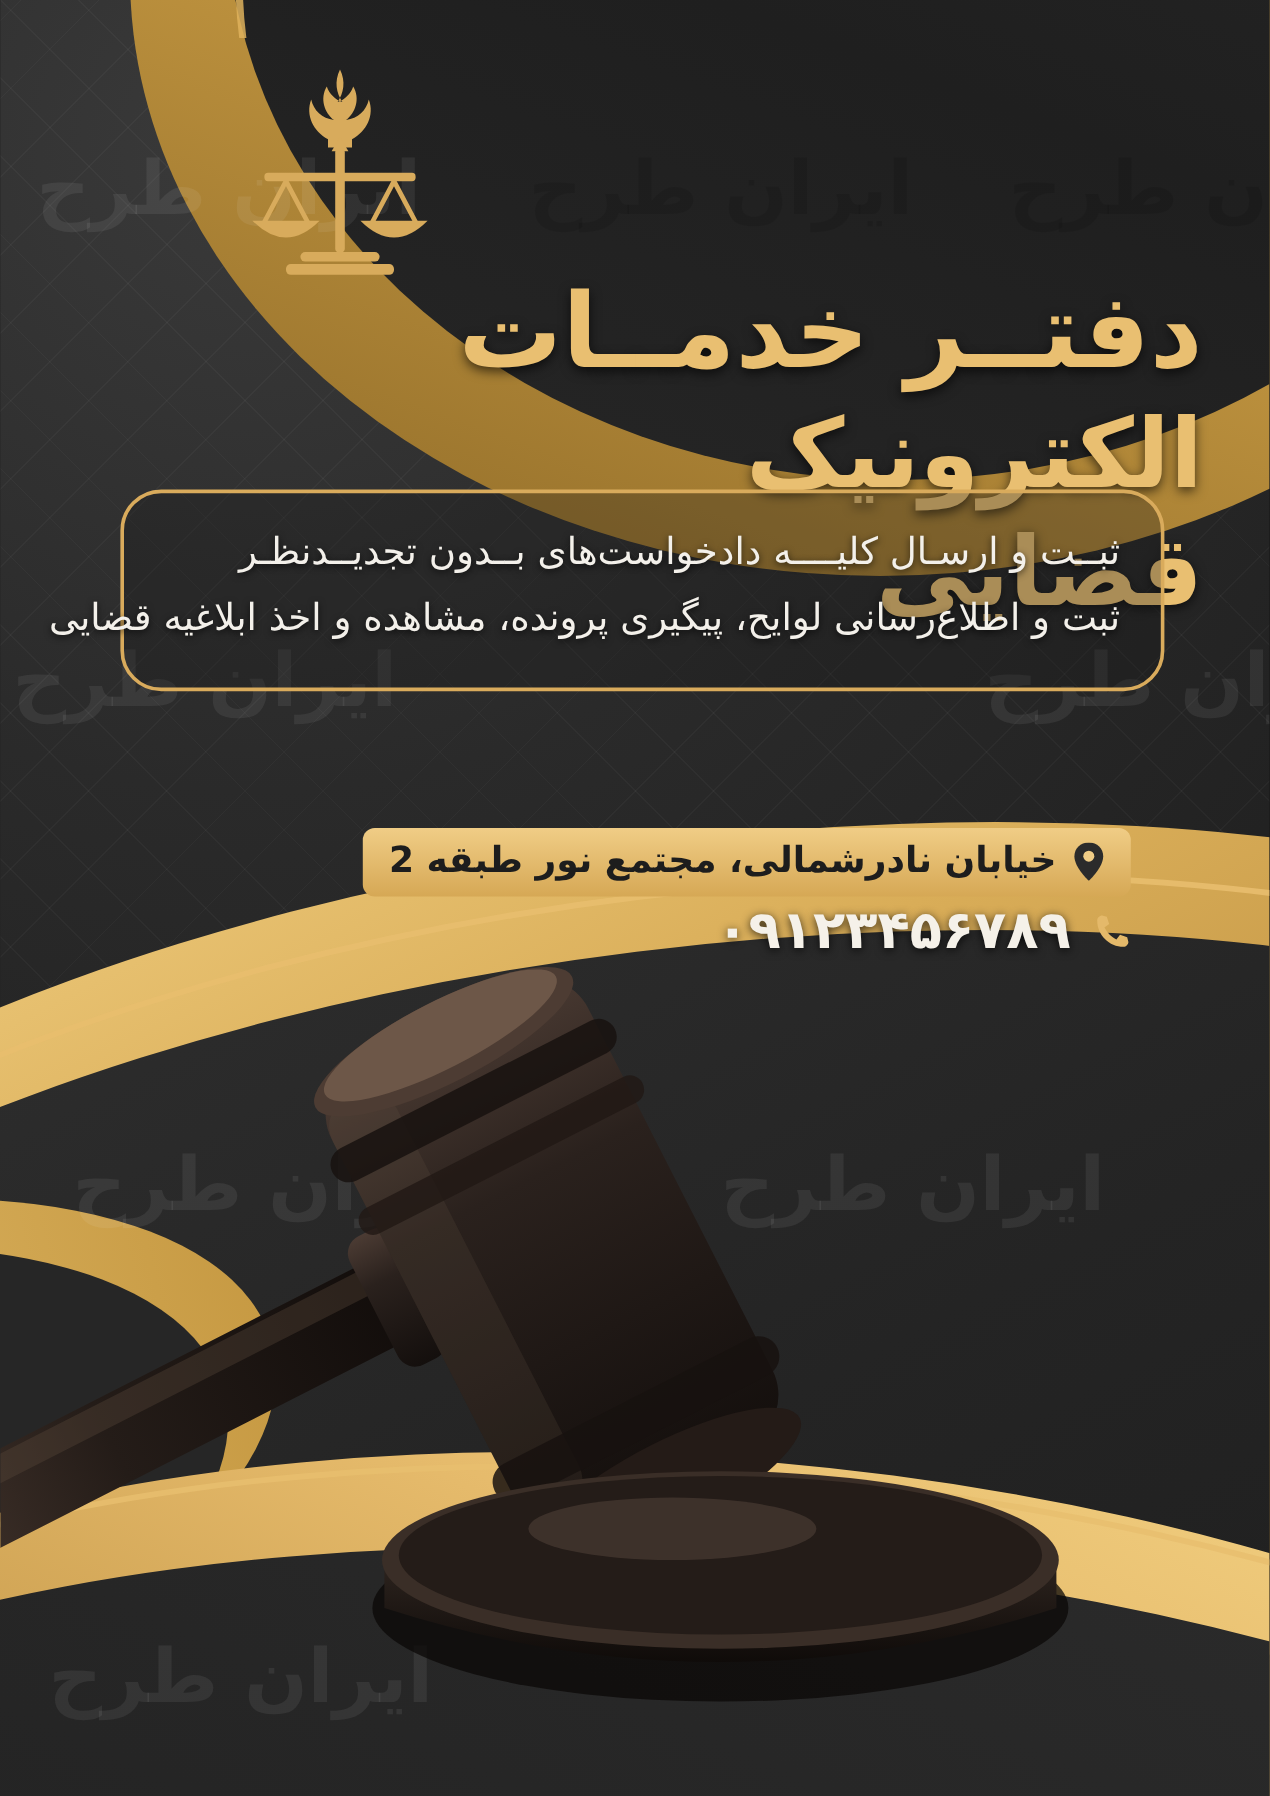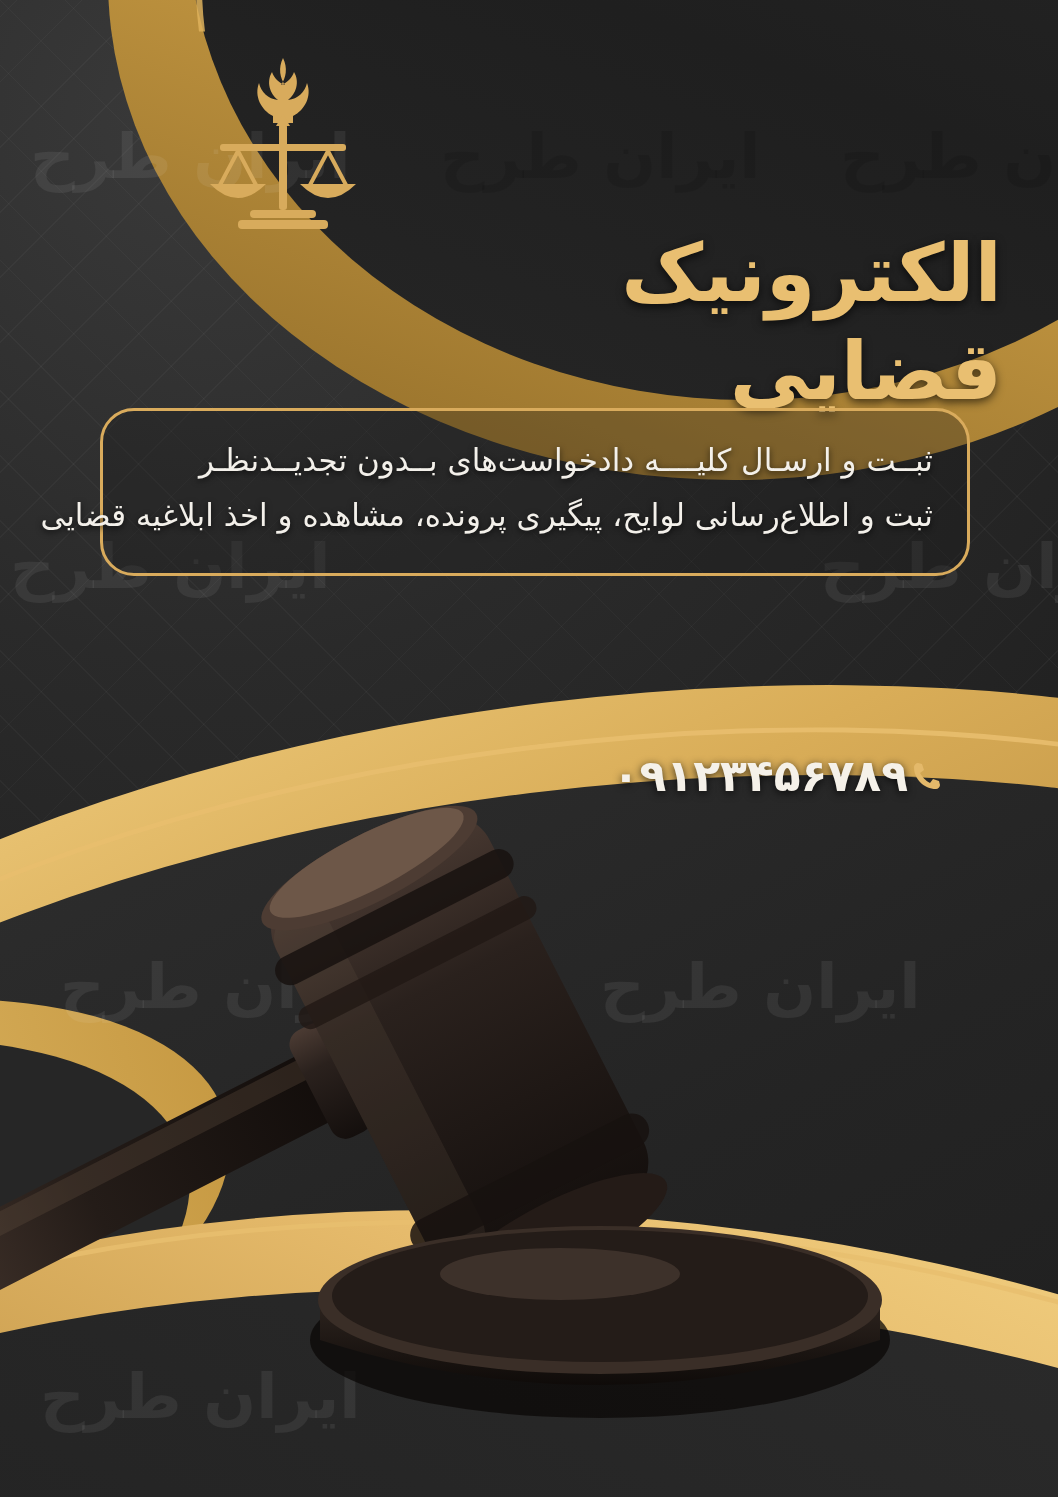--- a/index.html
+++ b/index.html
@@ -343,6 +343,7 @@
     </div>
 
     <div class="headline">
+      <span class="l1">دفتــر خدمــات</span>
       <span class="l2">الکترونیک قضایی</span>
     </div>
 

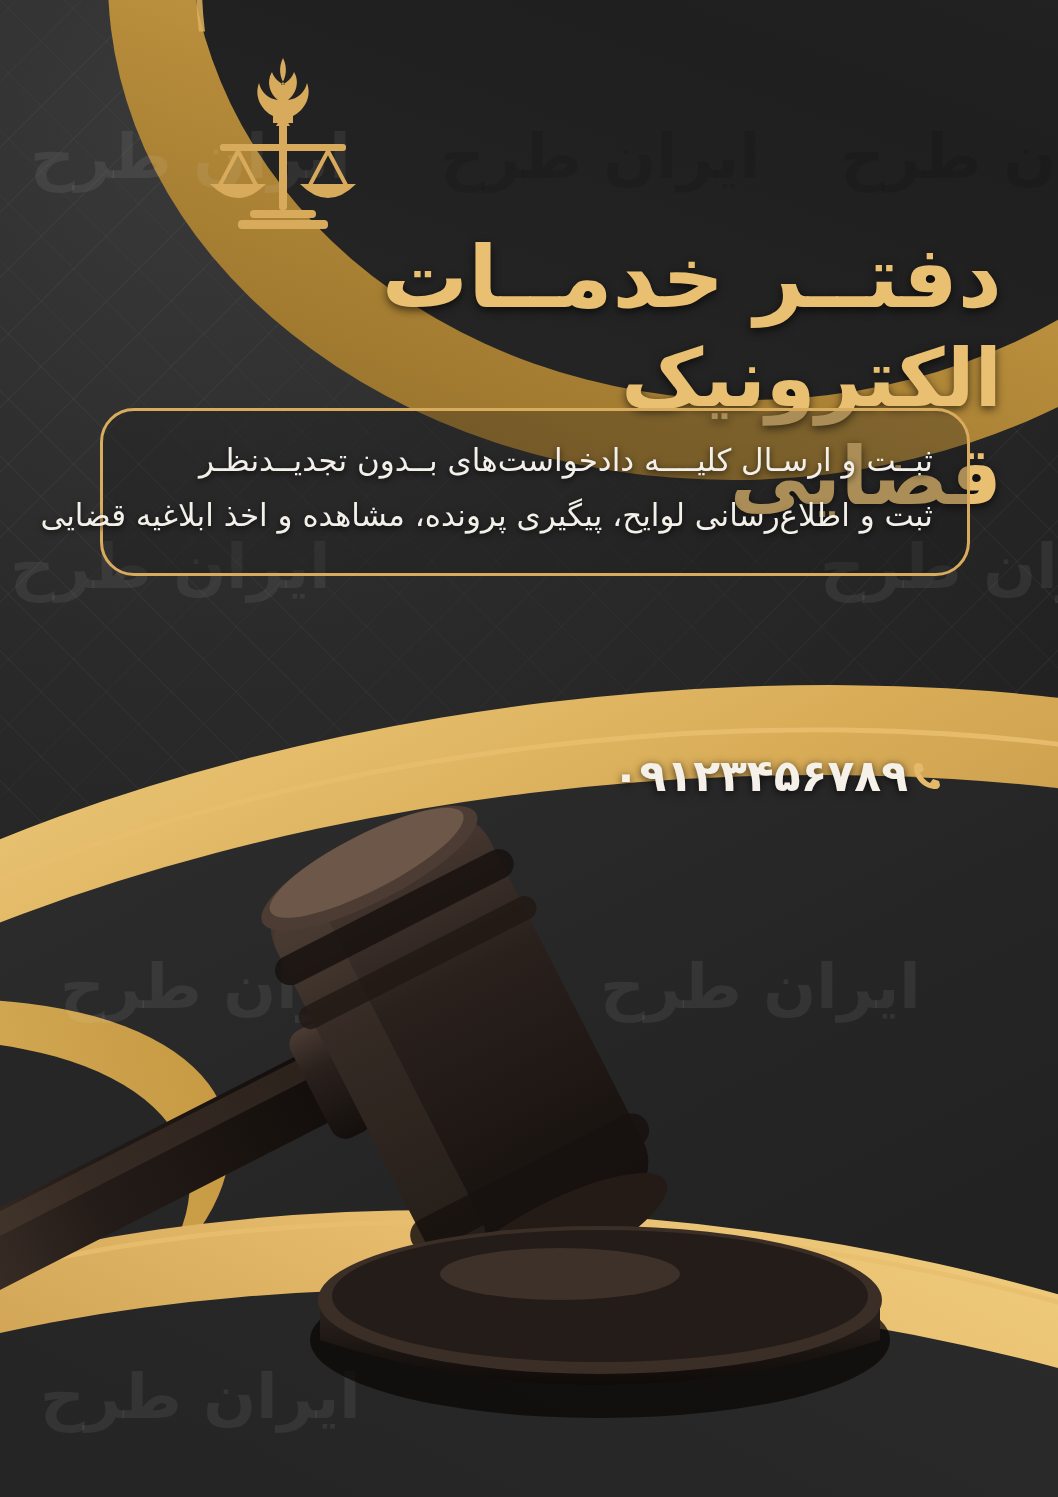--- a/index.html
+++ b/index.html
@@ -354,6 +354,15 @@
       </ul>
     </div>
 
+    <div class="address-pill">
+      <span class="txt">خیابان نادرشمالی، مجتمع نور طبقه 2</span>
+      <span class="pin-icon">
+        <svg viewBox="0 0 26 32" xmlns="http://www.w3.org/2000/svg">
+          <path d="M13 0C6 0 1 5 1 11.5 1 21 13 32 13 32s12-11 12-20.5C25 5 20 0 13 0z" fill="#2b2b2b"></path>
+          <circle cx="13" cy="11.5" r="4.6" fill="#f0cd86"></circle>
+        </svg>
+      </span>
+    </div>
 
     <div class="phone-row">
       <span class="num">۰۹۱۲۳۴۵۶۷۸۹</span>

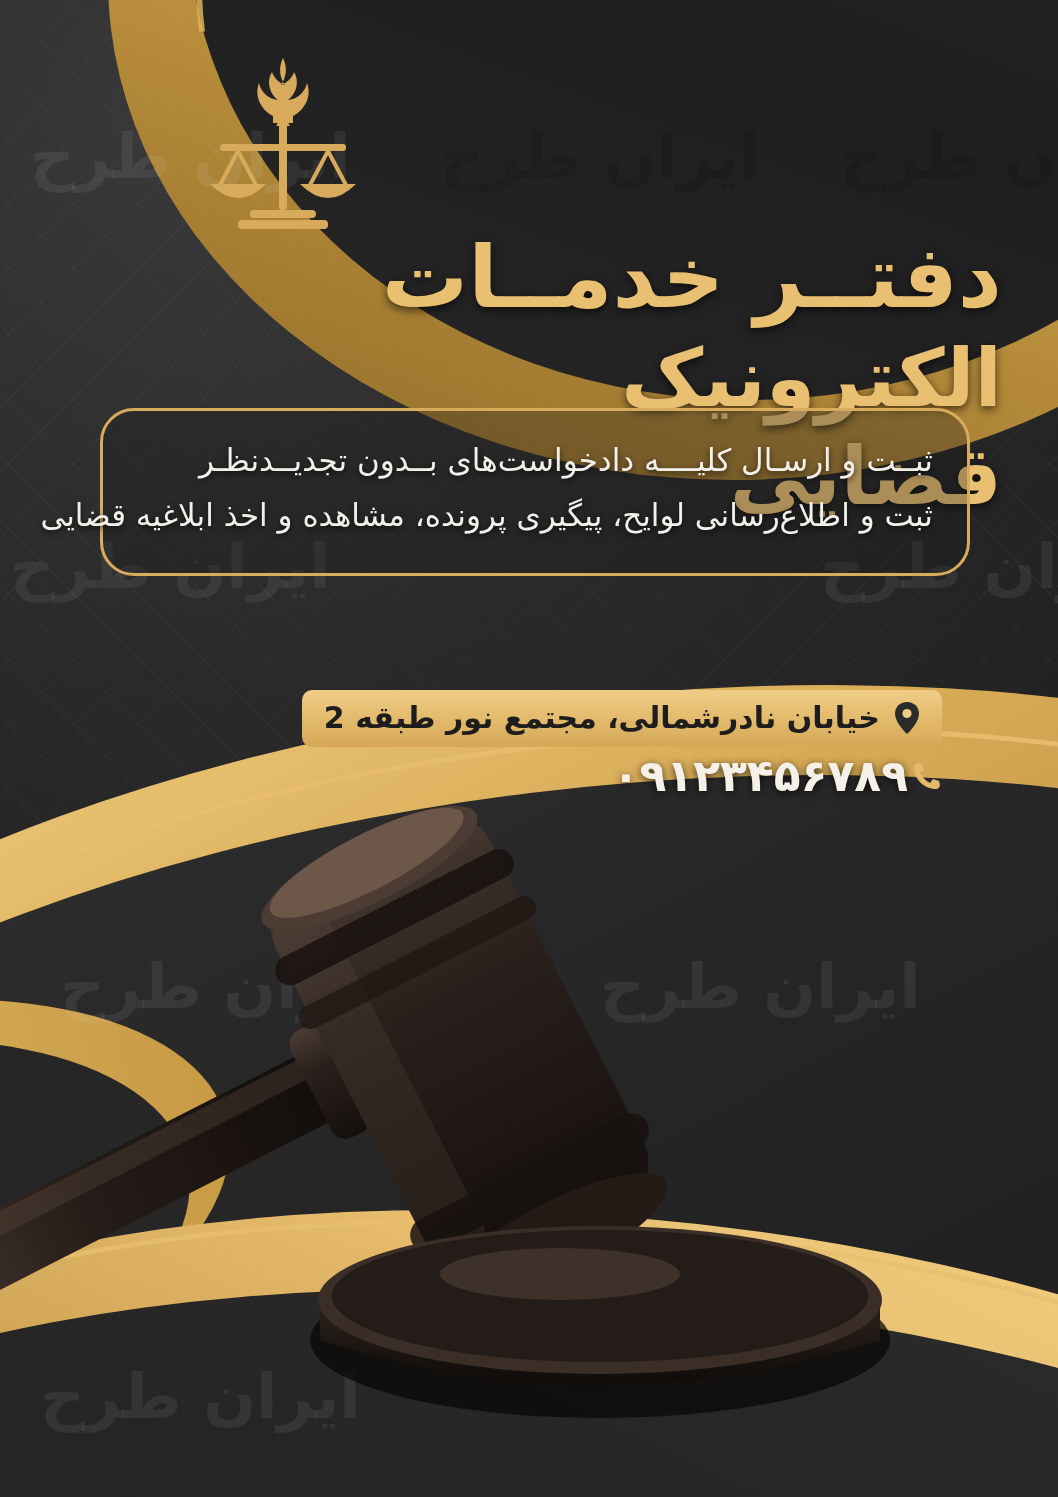--- a/index.html
+++ b/index.html
@@ -216,7 +216,7 @@
     display:flex;
     flex-direction:row-reverse;
     align-items:center;
-    gap:4px;
+    gap:20px;
     direction:rtl;
   }
   .phone-row .num{

